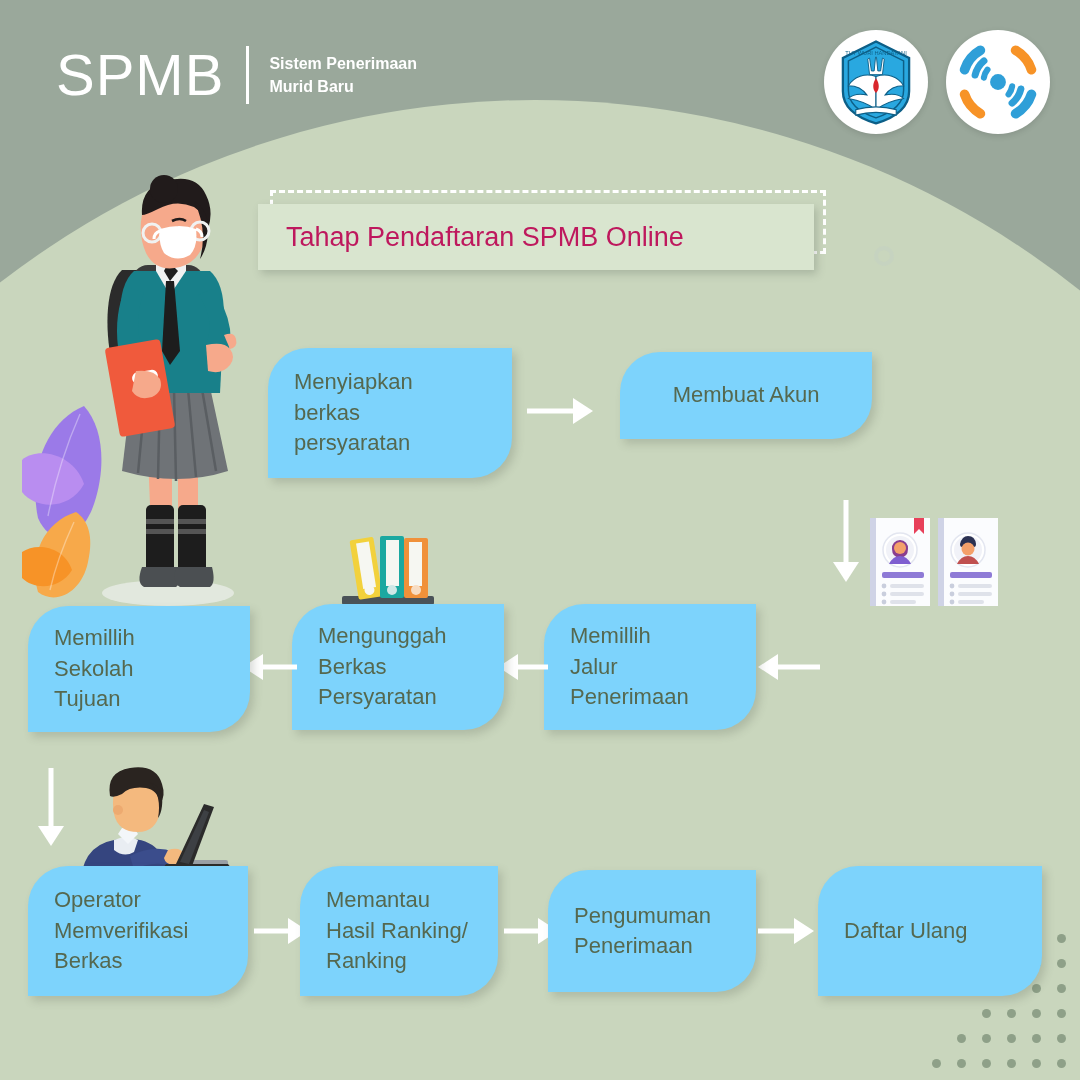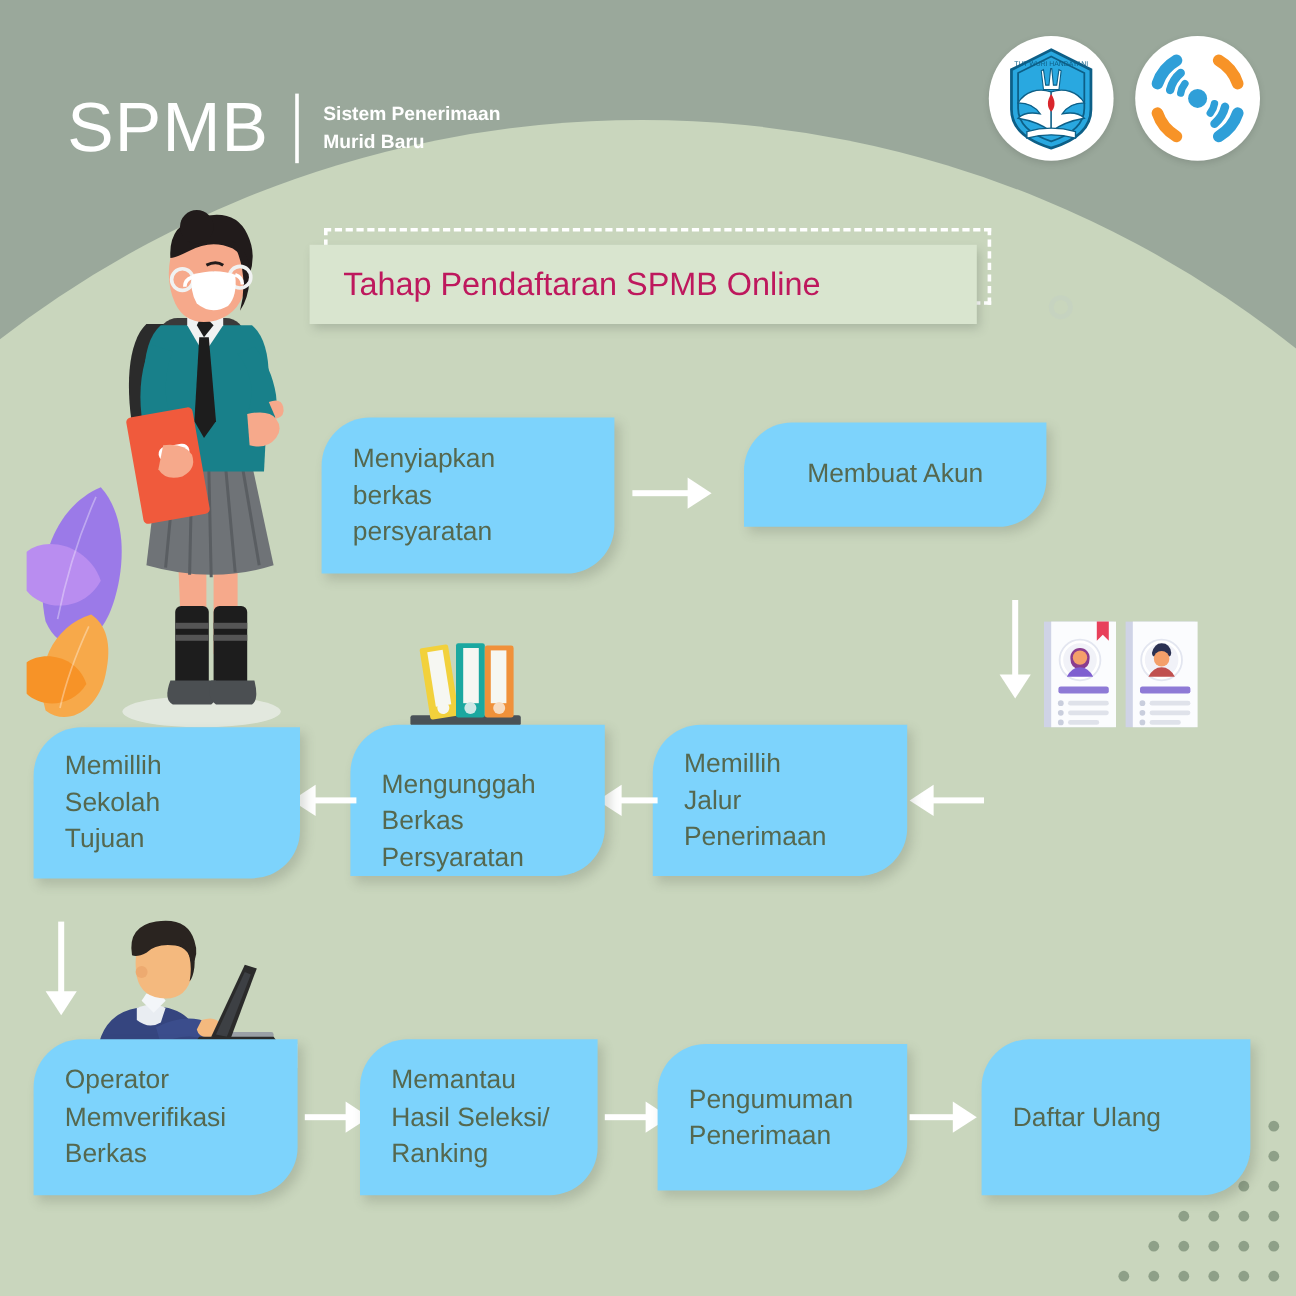--- a/index.html
+++ b/index.html
@@ -35,7 +35,7 @@
 
   
   .header{position:absolute;left:0;top:0;width:1080px;height:160px;}
-  .brand{position:absolute;left:56px;top:46px;display:flex;align-items:center;margin-top:32px;}
+  .brand{position:absolute;left:56px;top:46px;display:flex;align-items:center;}
   .brand .spmb{
     font-size:58px;color:#ffffff;letter-spacing:1px;font-weight:400;line-height:1;
     font-family:"Liberation Sans",sans-serif;

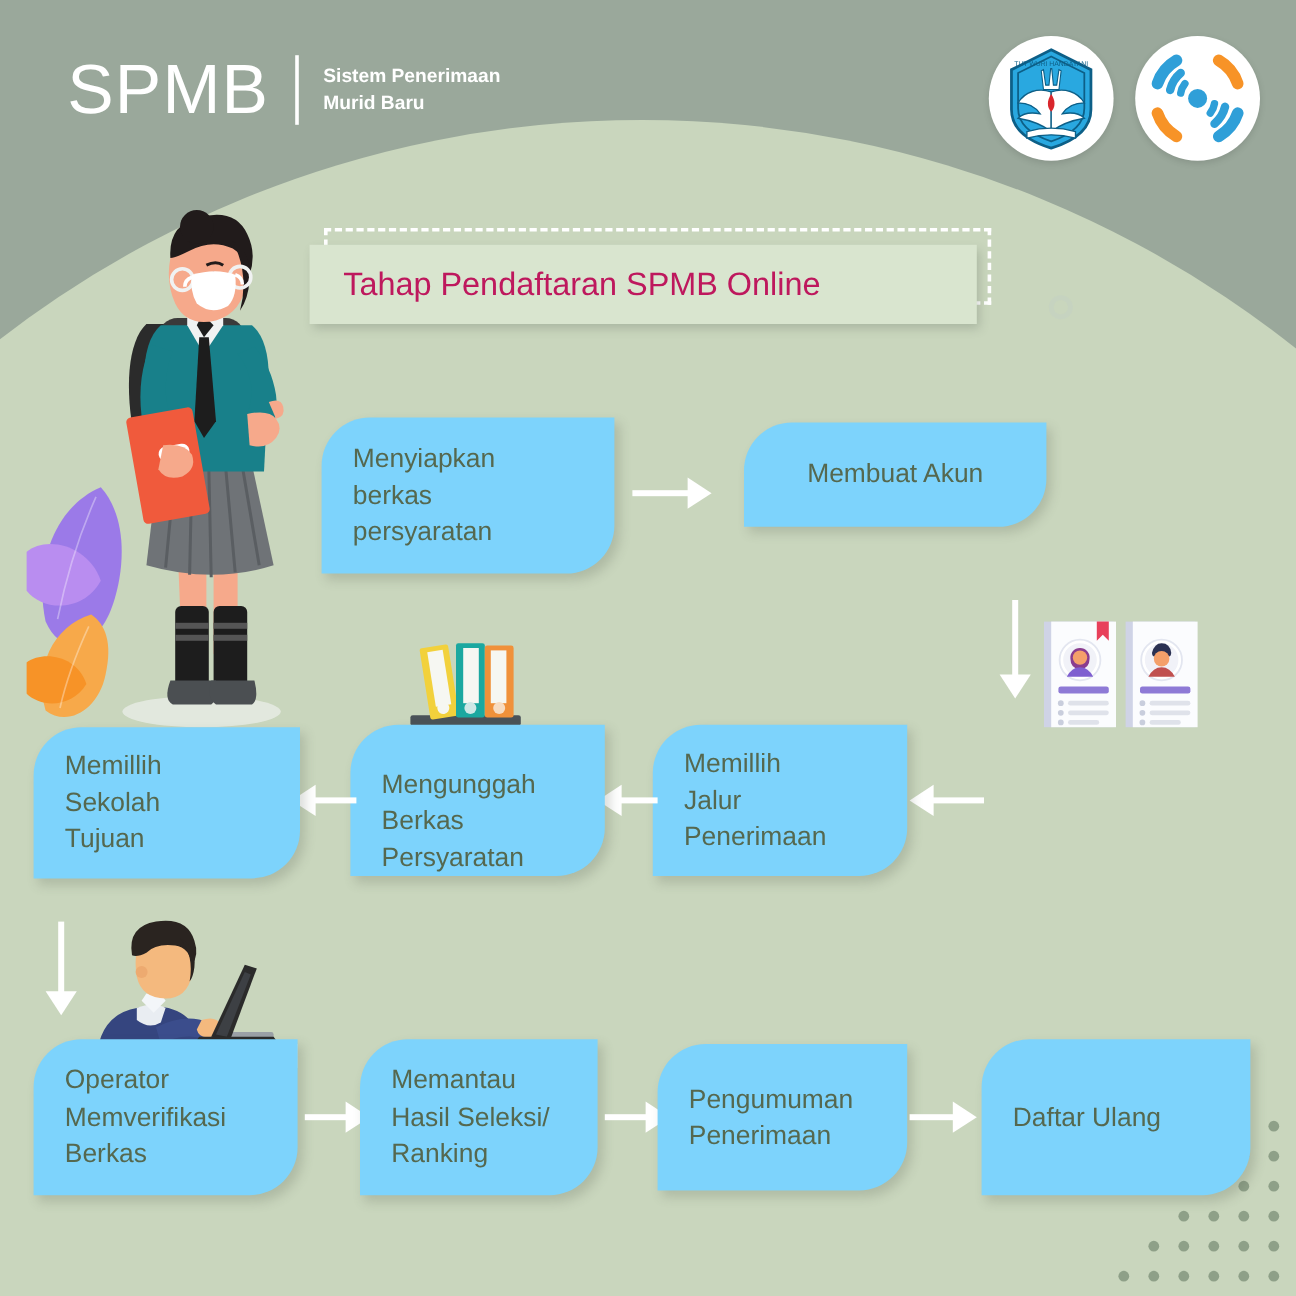--- a/index.html
+++ b/index.html
@@ -371,7 +371,7 @@
       <div class="head"></div>
   </div>
 
-  <div class="node" style="left:292px;top:604px;width:212px;height:126px;align-items:flex-end;">
+  <div class="node" style="left:292px;top:604px;width:212px;height:126px;">
     <div class="label">Mengunggah
 Berkas
 Persyaratan</div>

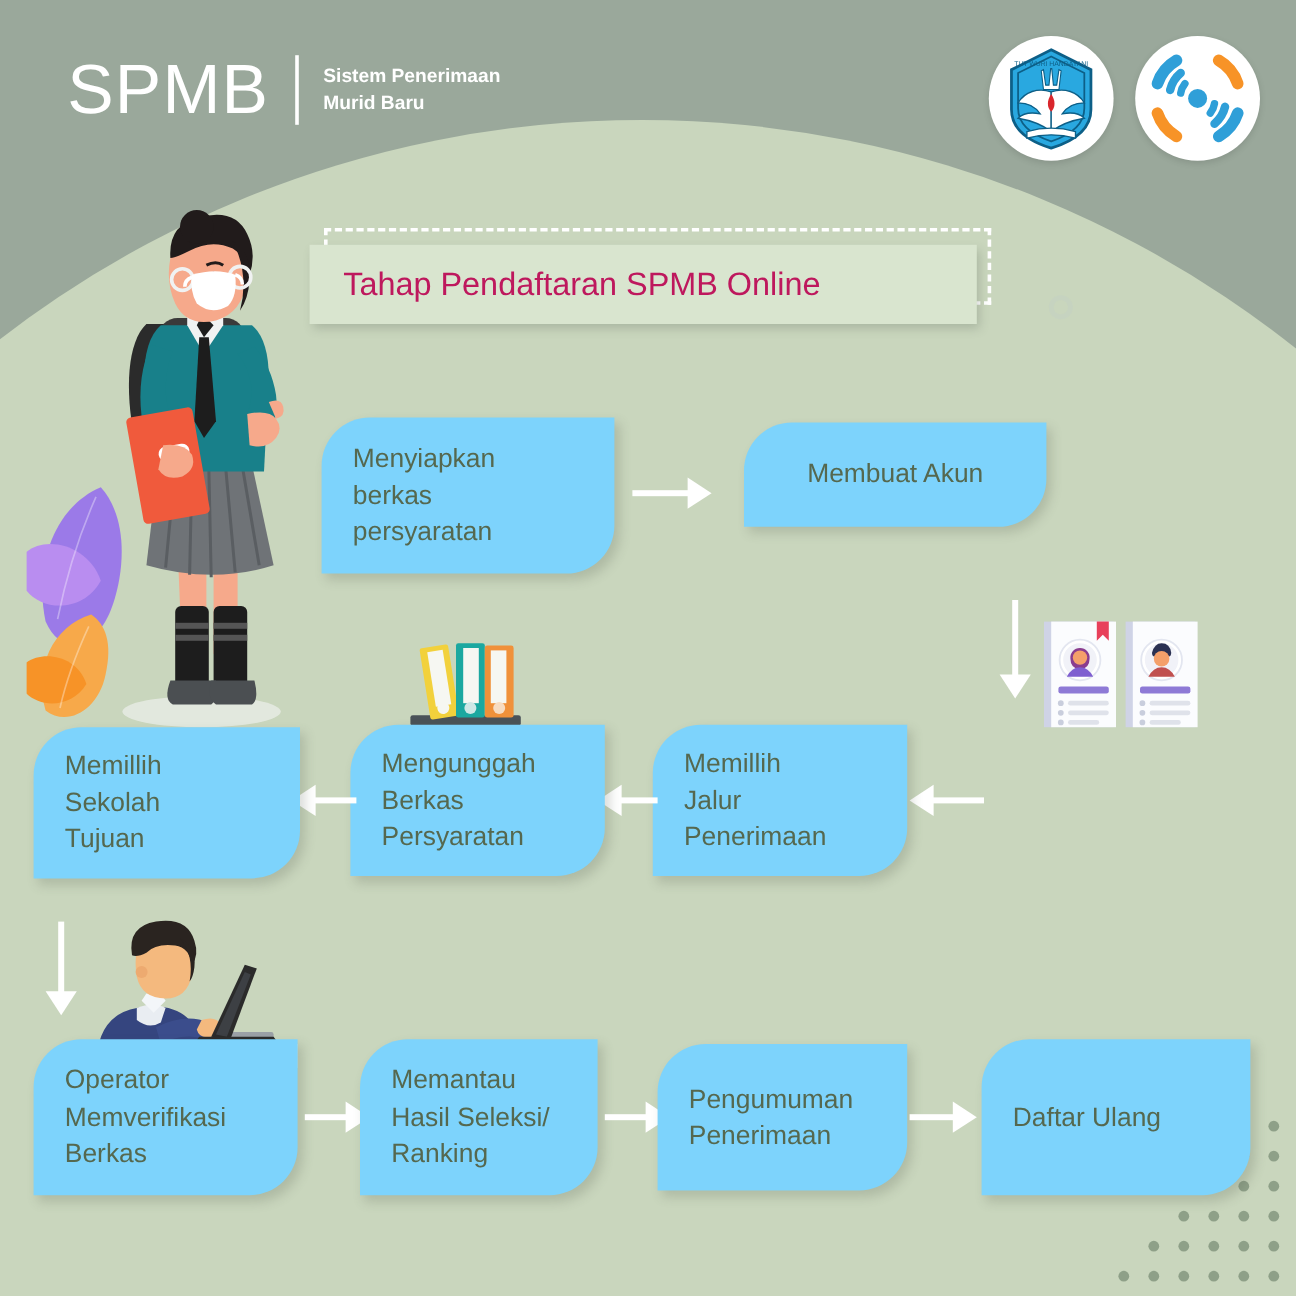--- a/index.html
+++ b/index.html
@@ -406,7 +406,7 @@
 
   <div class="node" style="left:300px;top:866px;width:198px;height:130px;">
     <div class="label">Memantau
-Hasil Seleksi/
+Hasil Ranking/
 Ranking</div>
   </div>
 

